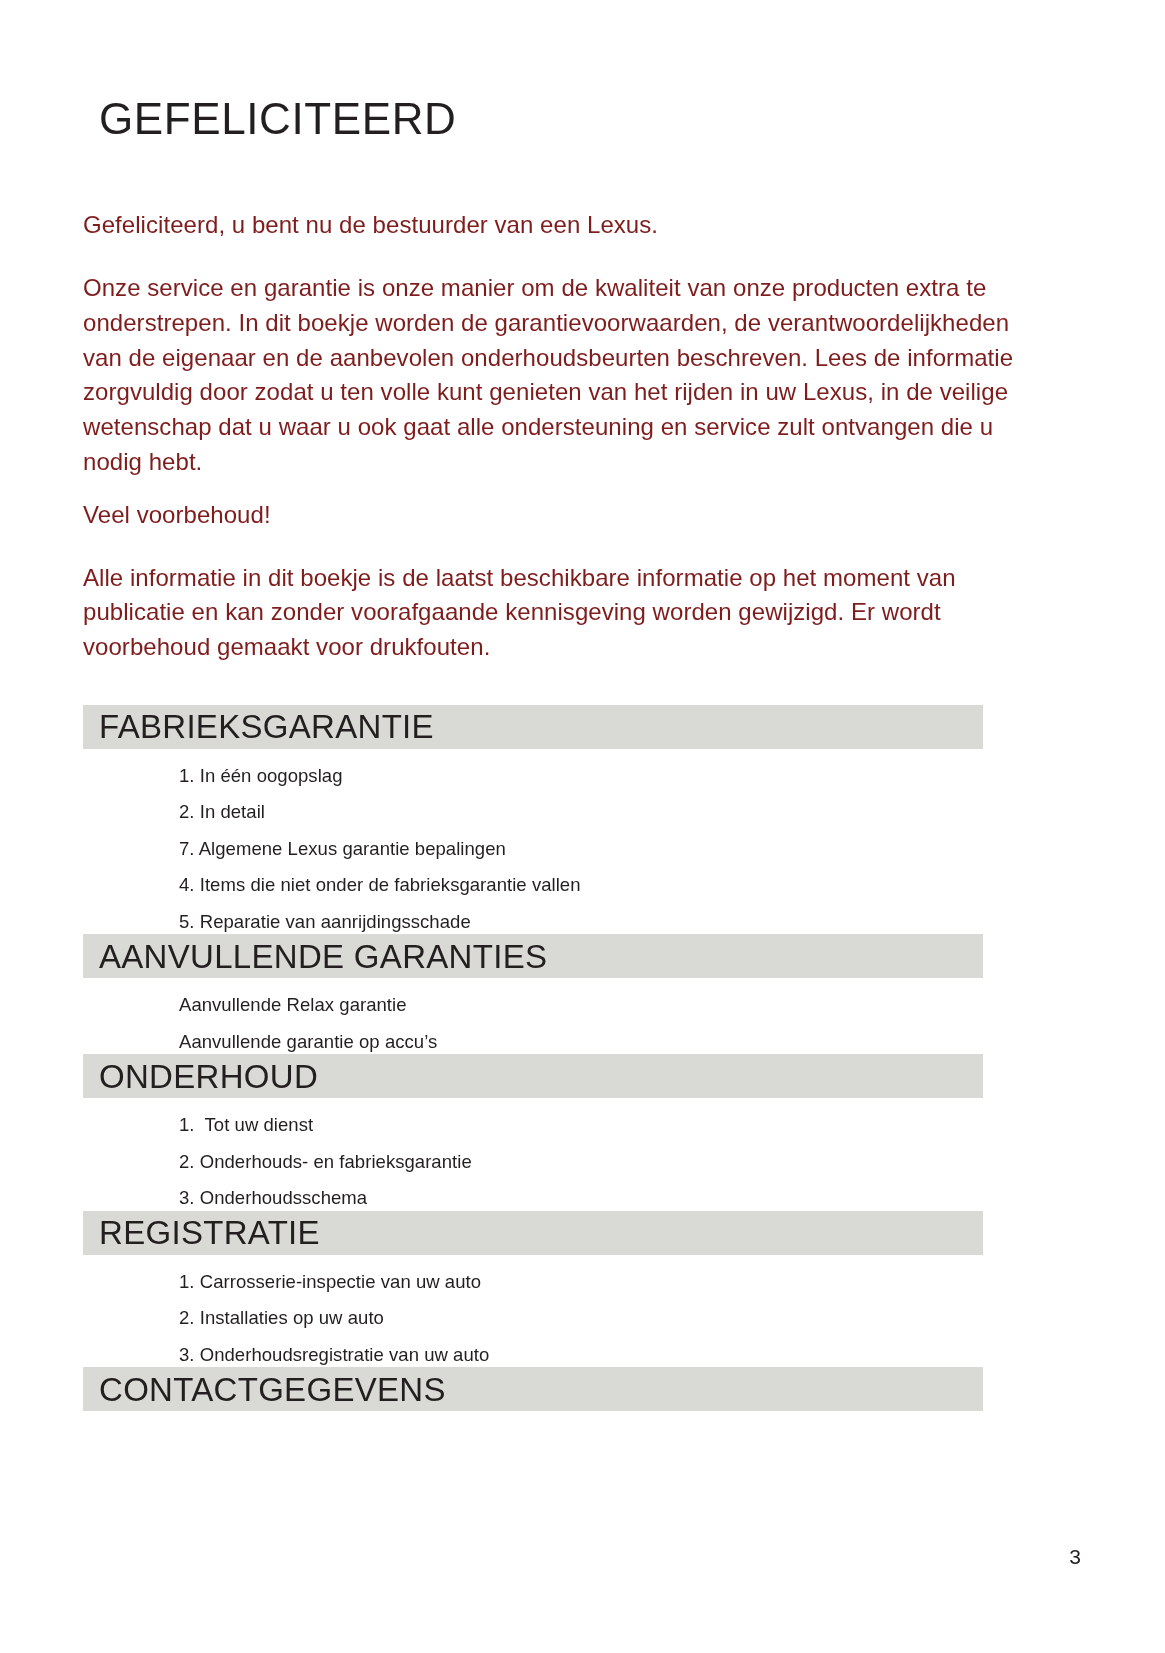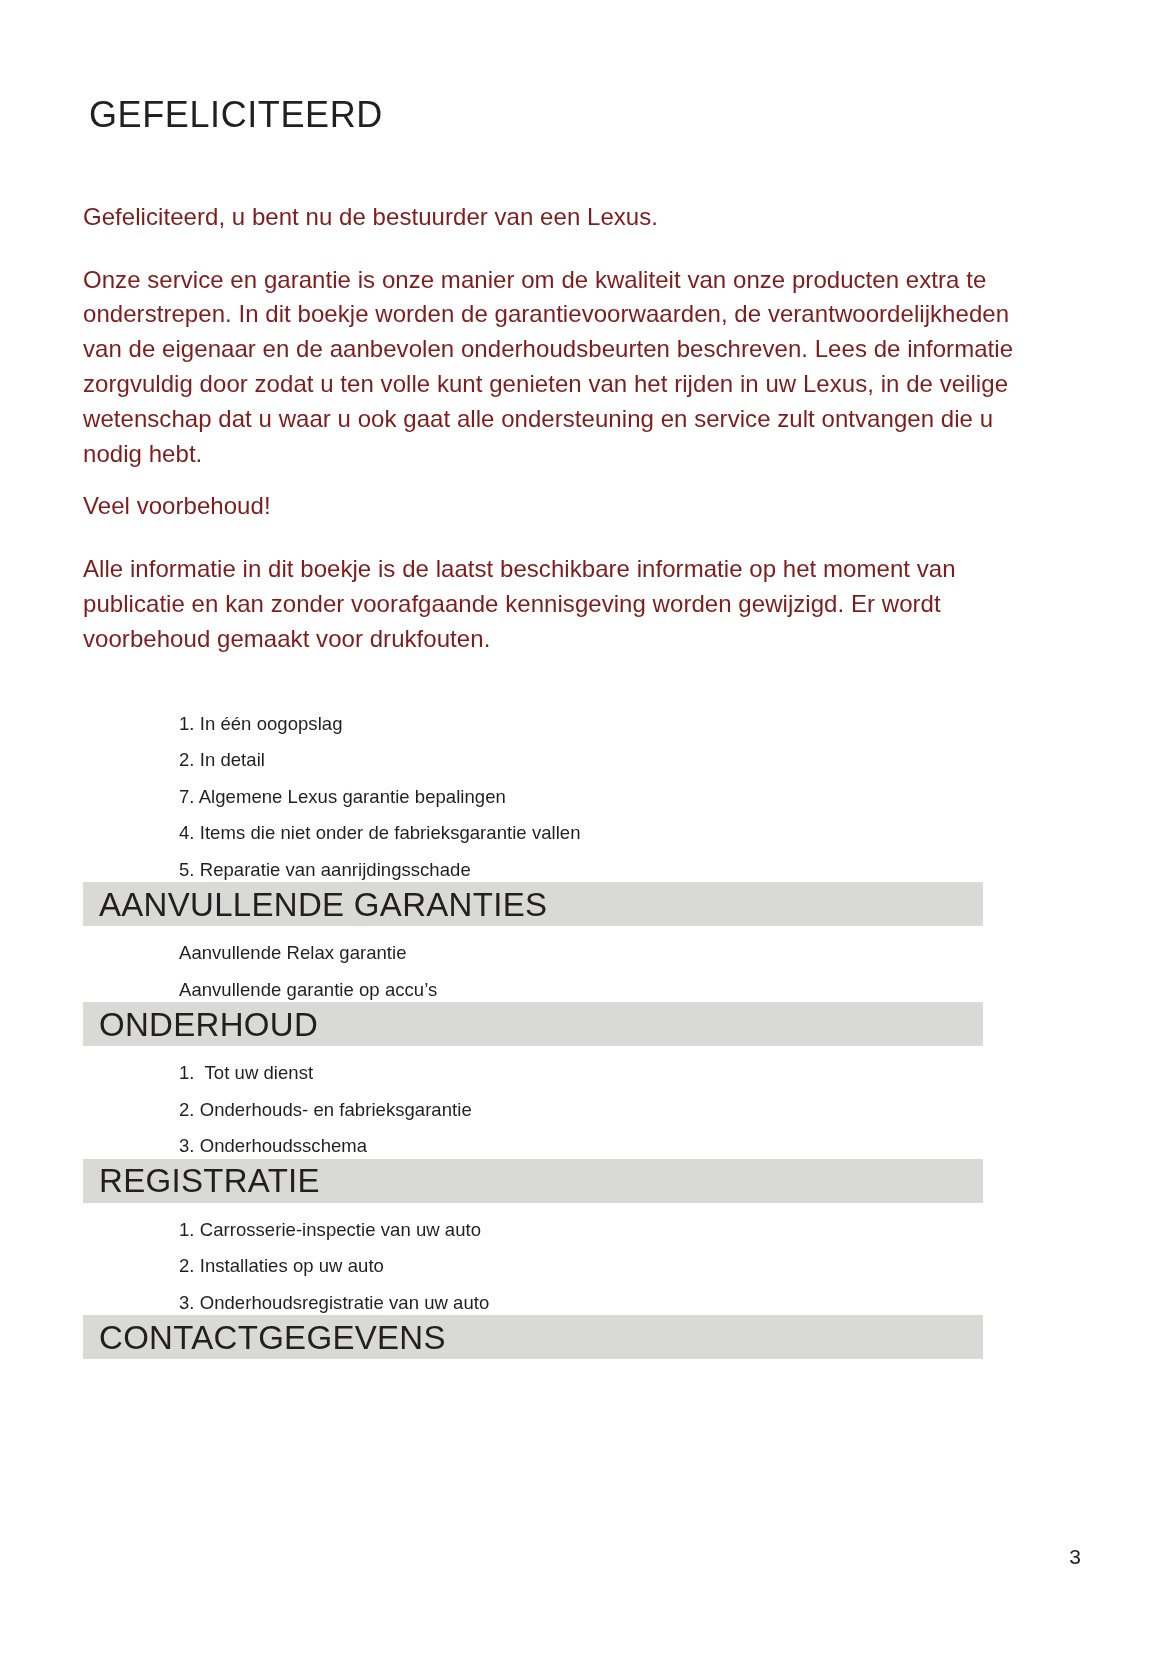--- a/index.html
+++ b/index.html
@@ -28,11 +28,11 @@
 
   
   .doc-title {
-    font-size: 36px;
+    font-size: 44px;
     font-weight: 400;
     letter-spacing: 0.6px;
     color: #231f20;
-    margin: 0 0 66px 6px;
+    margin: 0 0 66px 16px;
     line-height: 1.05;
   }
 

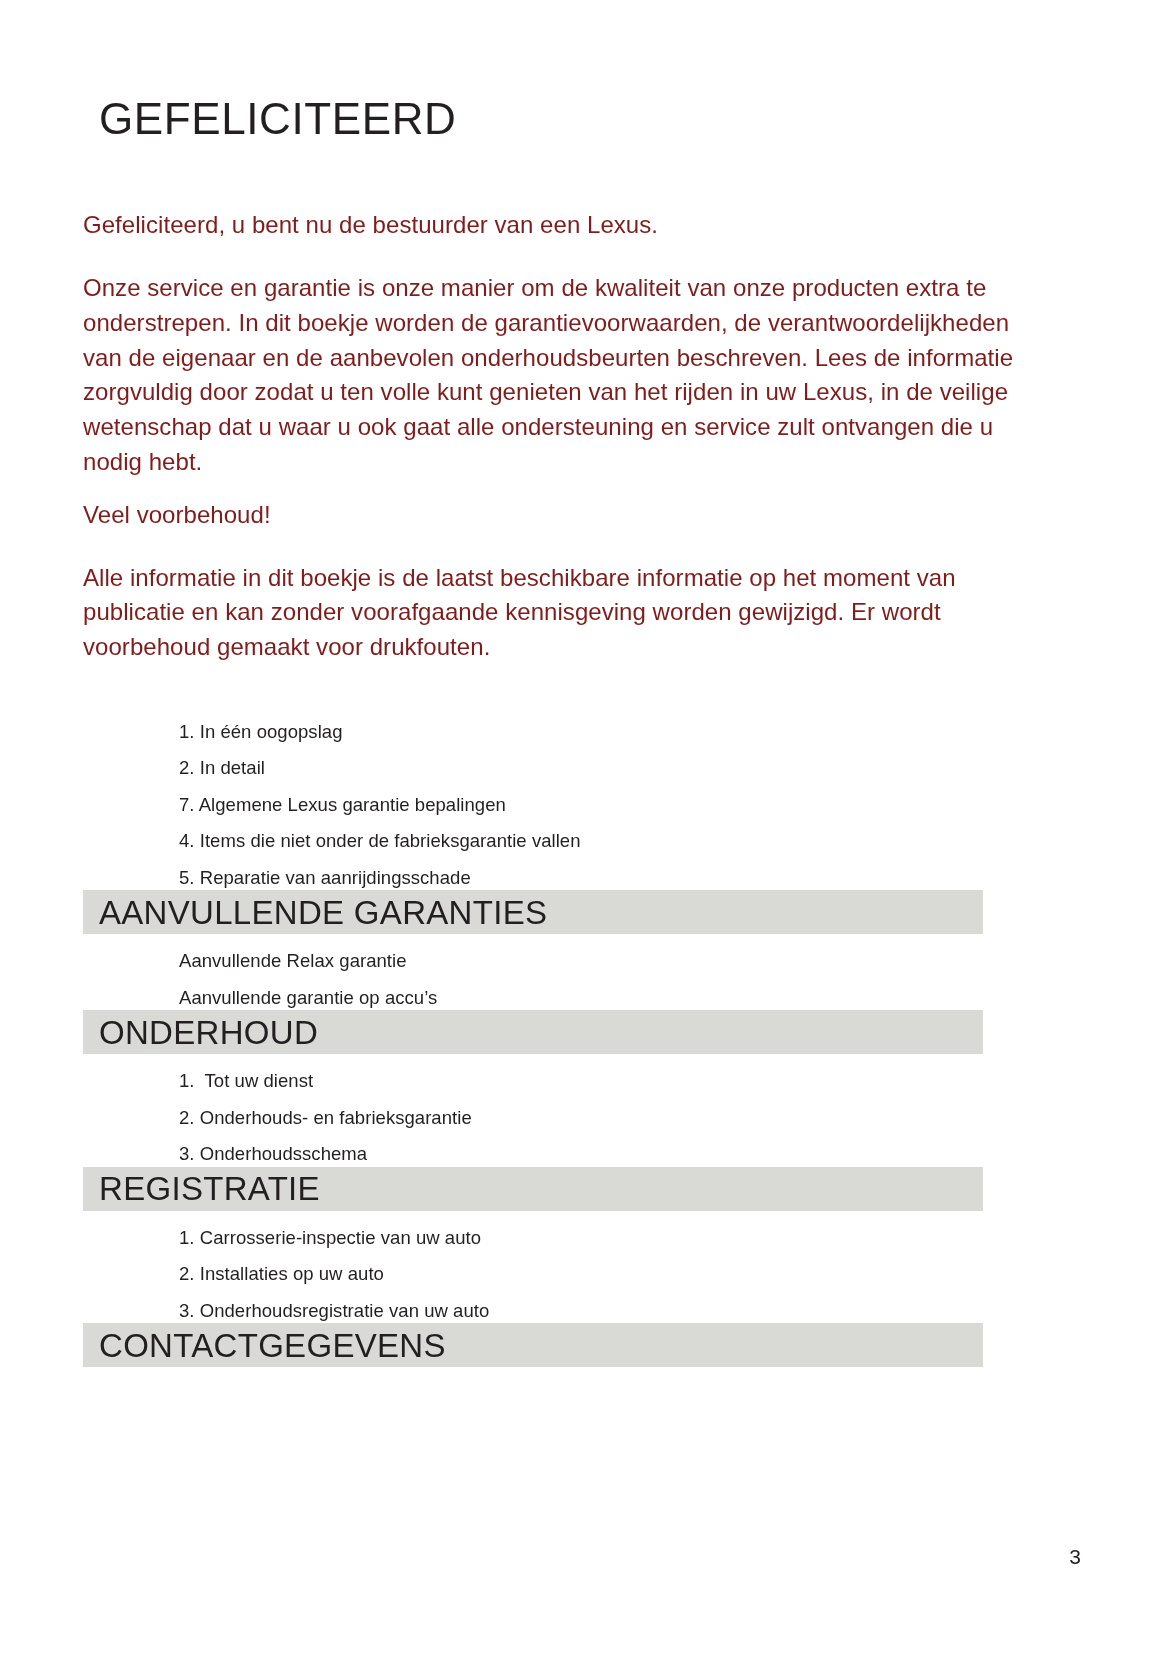--- a/index.html
+++ b/index.html
@@ -120,6 +120,9 @@
     <div class="sections">
 
       <div class="section">
+        <div class="band">
+          <span class="band-title">FABRIEKSGARANTIE</span>
+        </div>
         <ul class="items">
           <li class="item">1. In één oogopslag</li>
           <li class="item">2. In detail</li>

